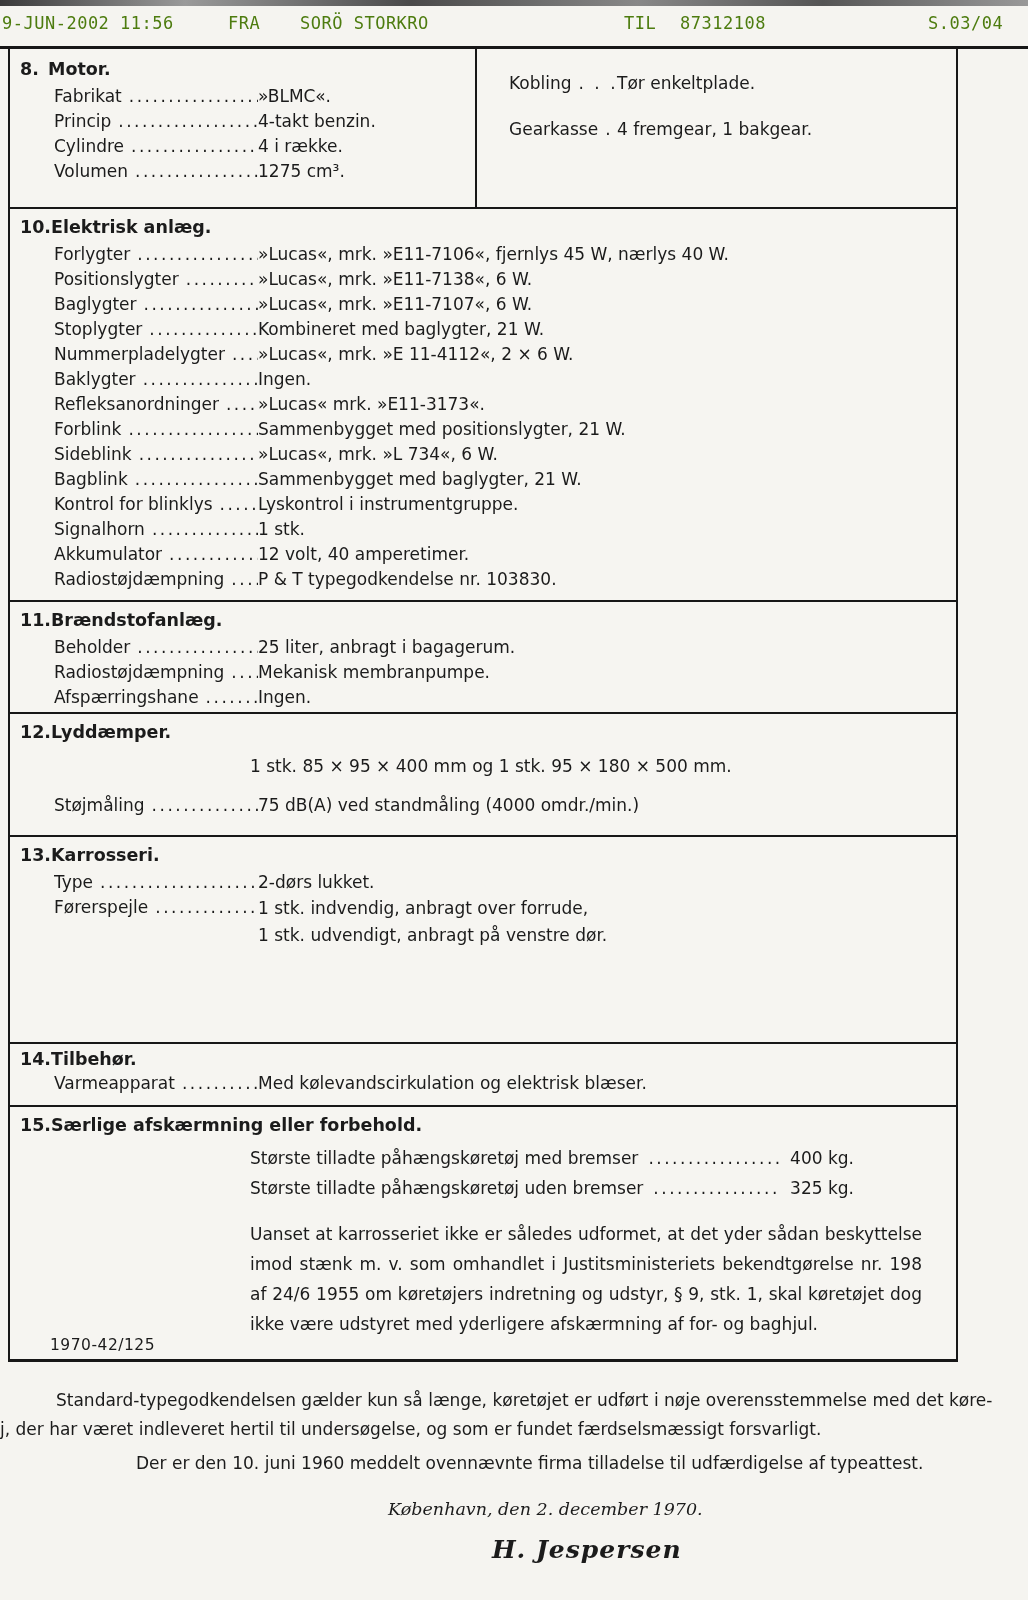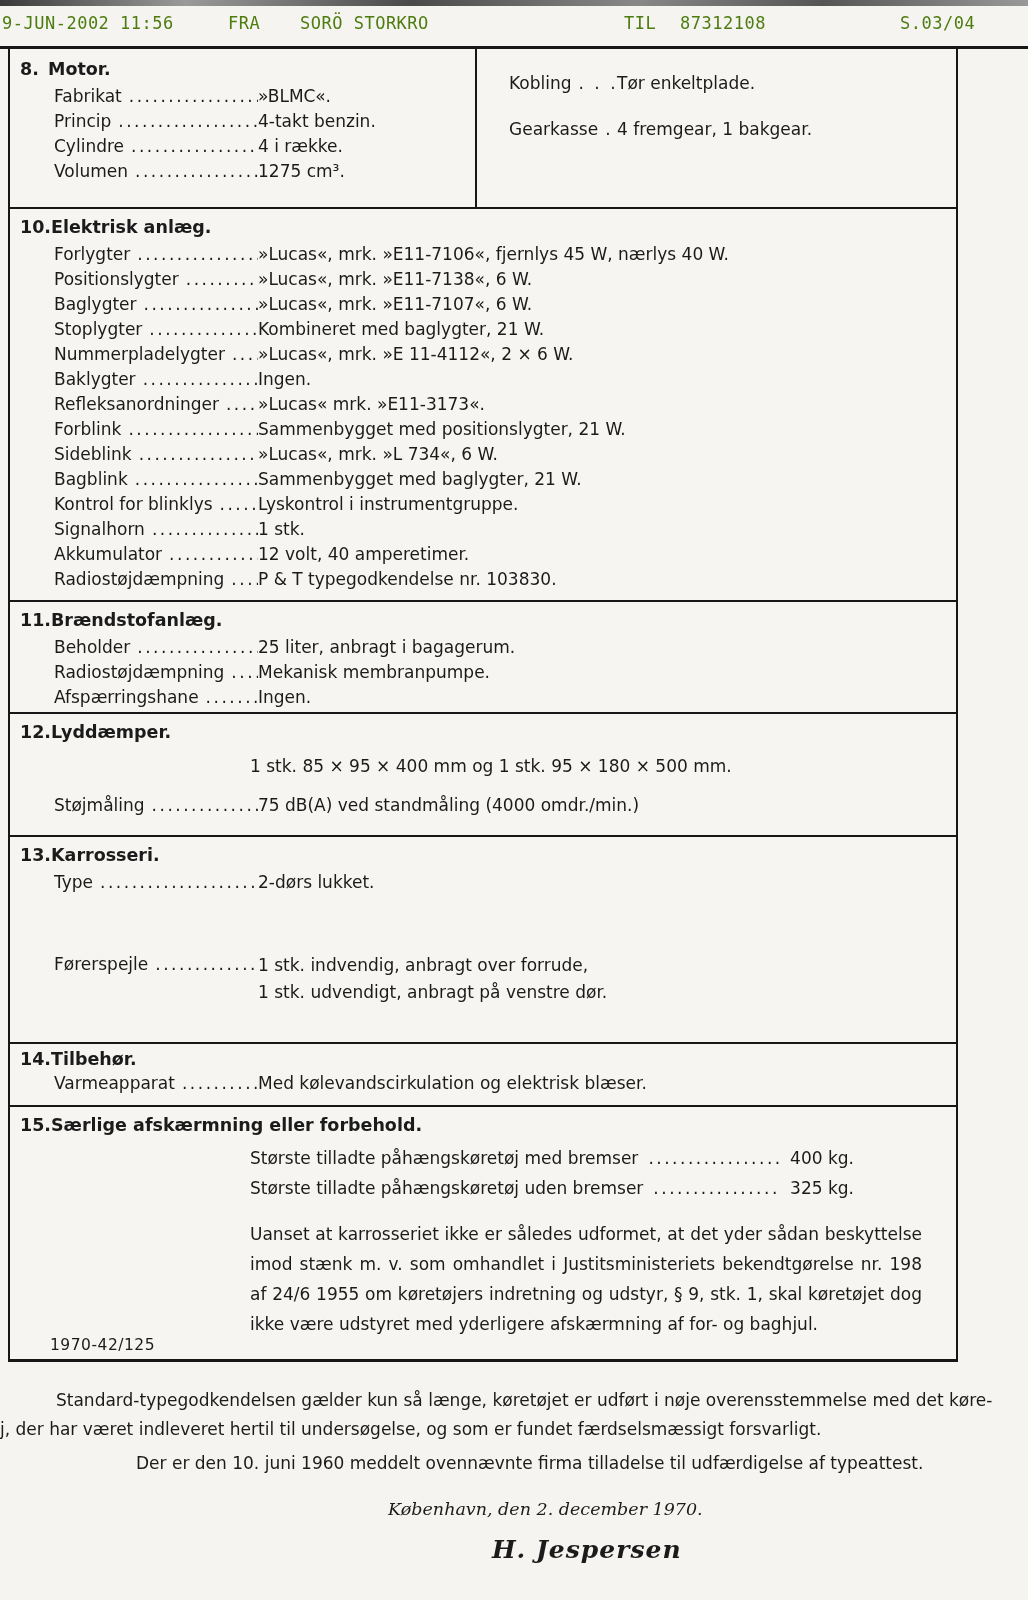--- a/index.html
+++ b/index.html
@@ -27,7 +27,7 @@
   .fx-sender   { left:300px; }
   .fx-til      { left:624px; }
   .fx-recipient{ left:680px; }
-  .fx-page     { left:900px; }
+  .fx-page     { left:928px; }
 
   .rule-top { position:absolute; top:46px; left:0; width:1028px; height:3px; background:#171717; }
 

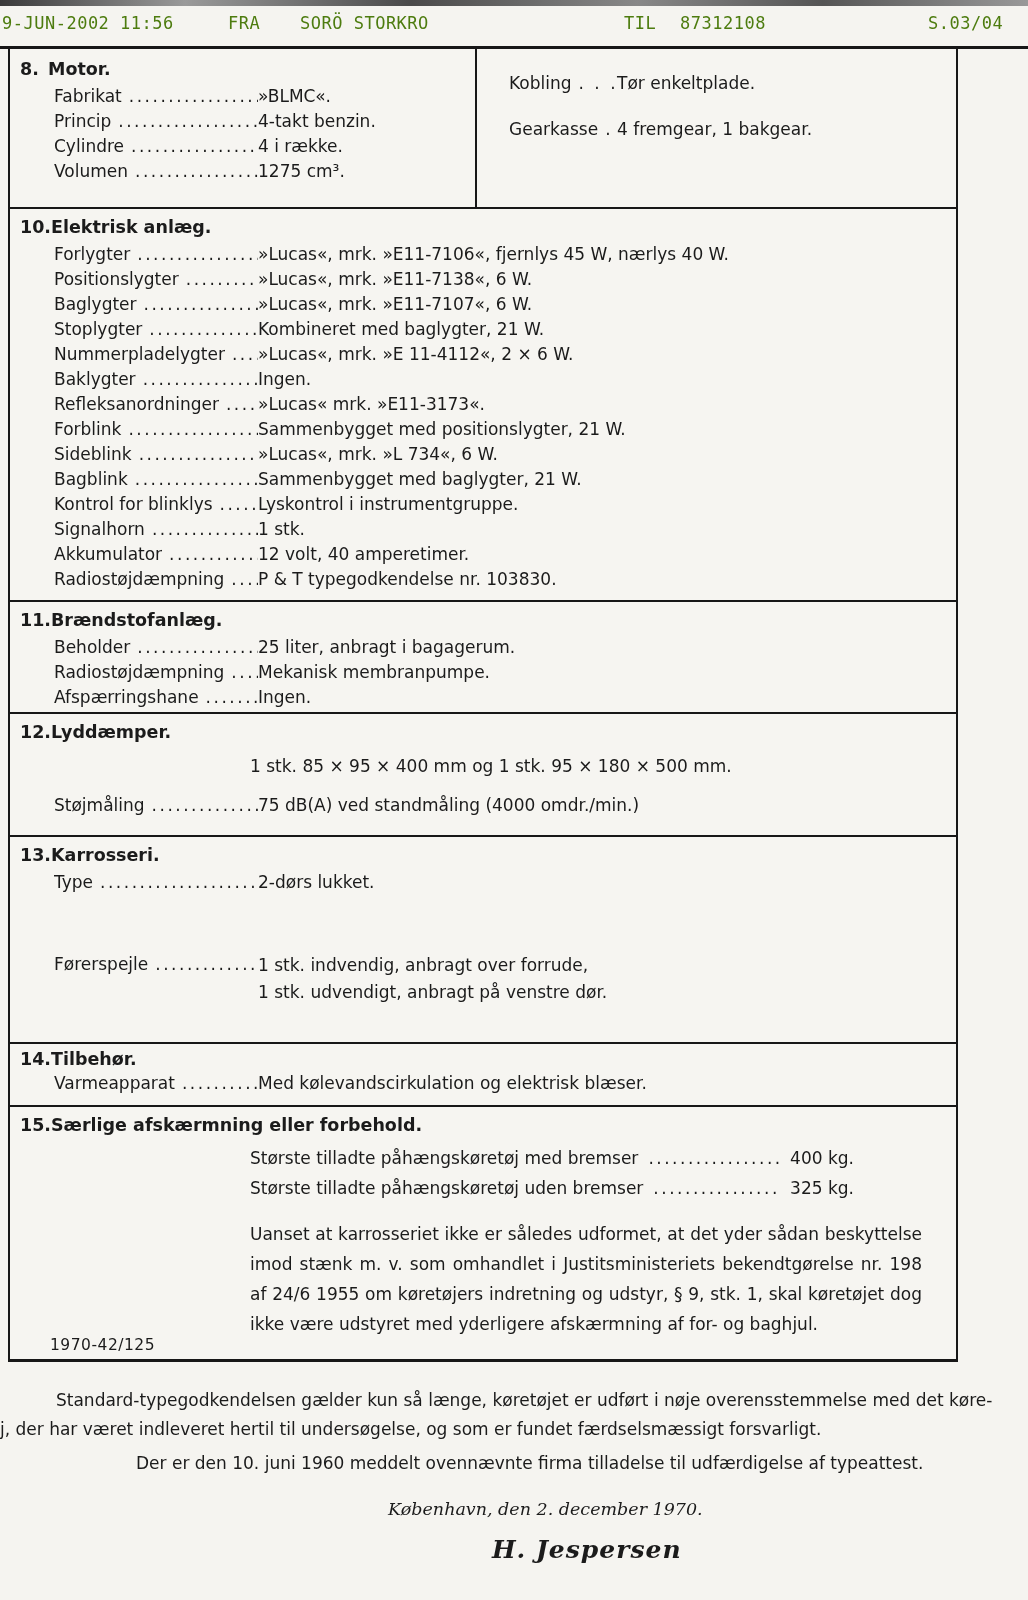--- a/index.html
+++ b/index.html
@@ -63,7 +63,7 @@
 
   .free-line { margin:14px 0 0 230px; font-size:17px; white-space:nowrap; }
   .row-stoej { margin-top:17px; }
-  .row-spejl { margin-top:57px; }
+  .row-spejl { }
   .val-2line div { line-height:27px; white-space:nowrap; }
 
   .limit-rows { margin:8px 0 0 230px; }

